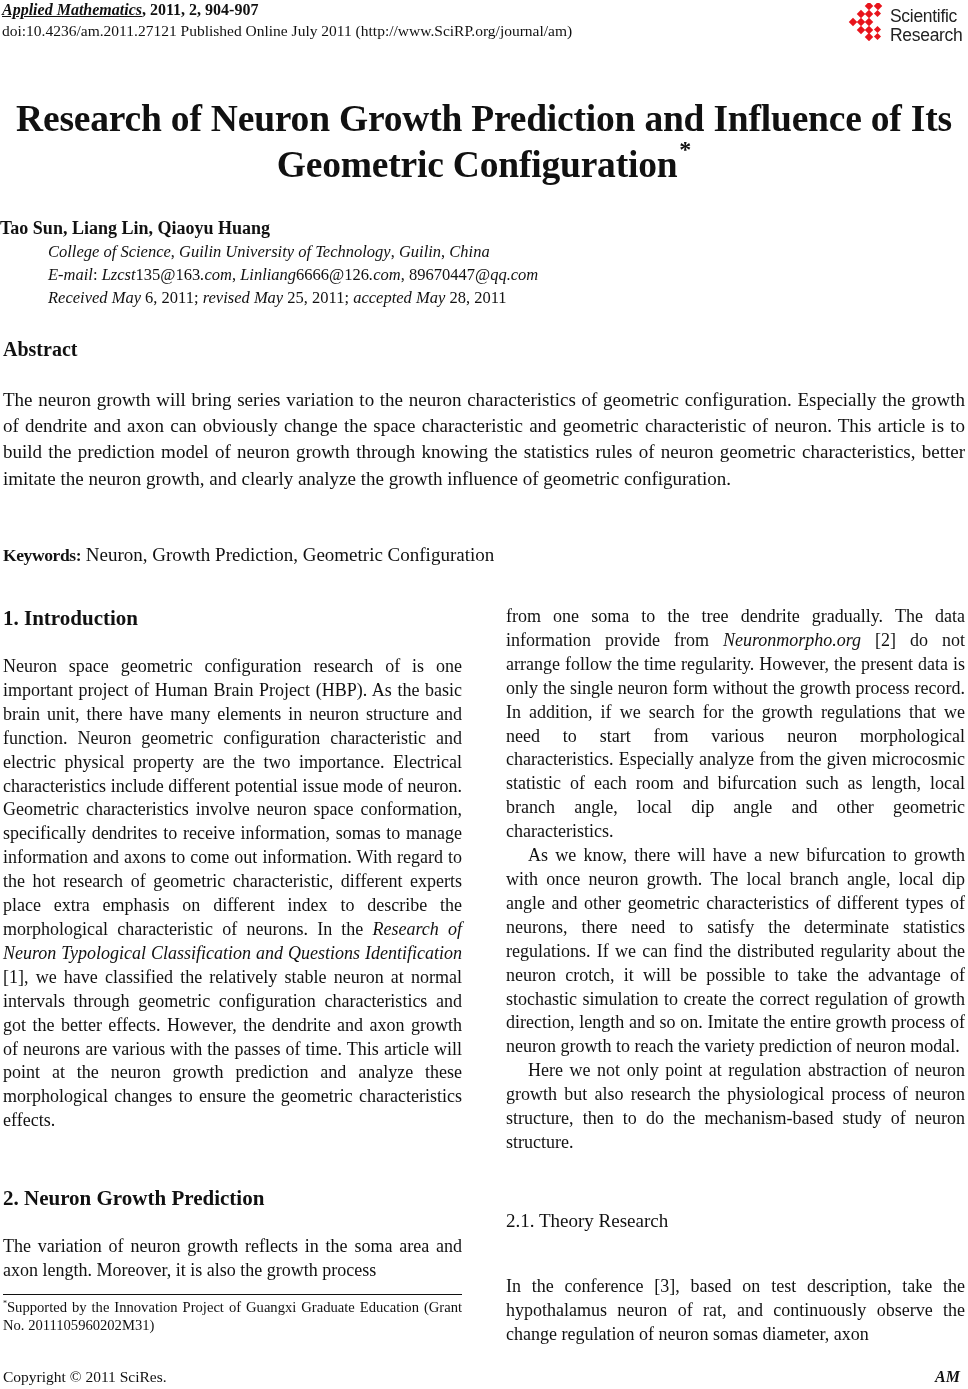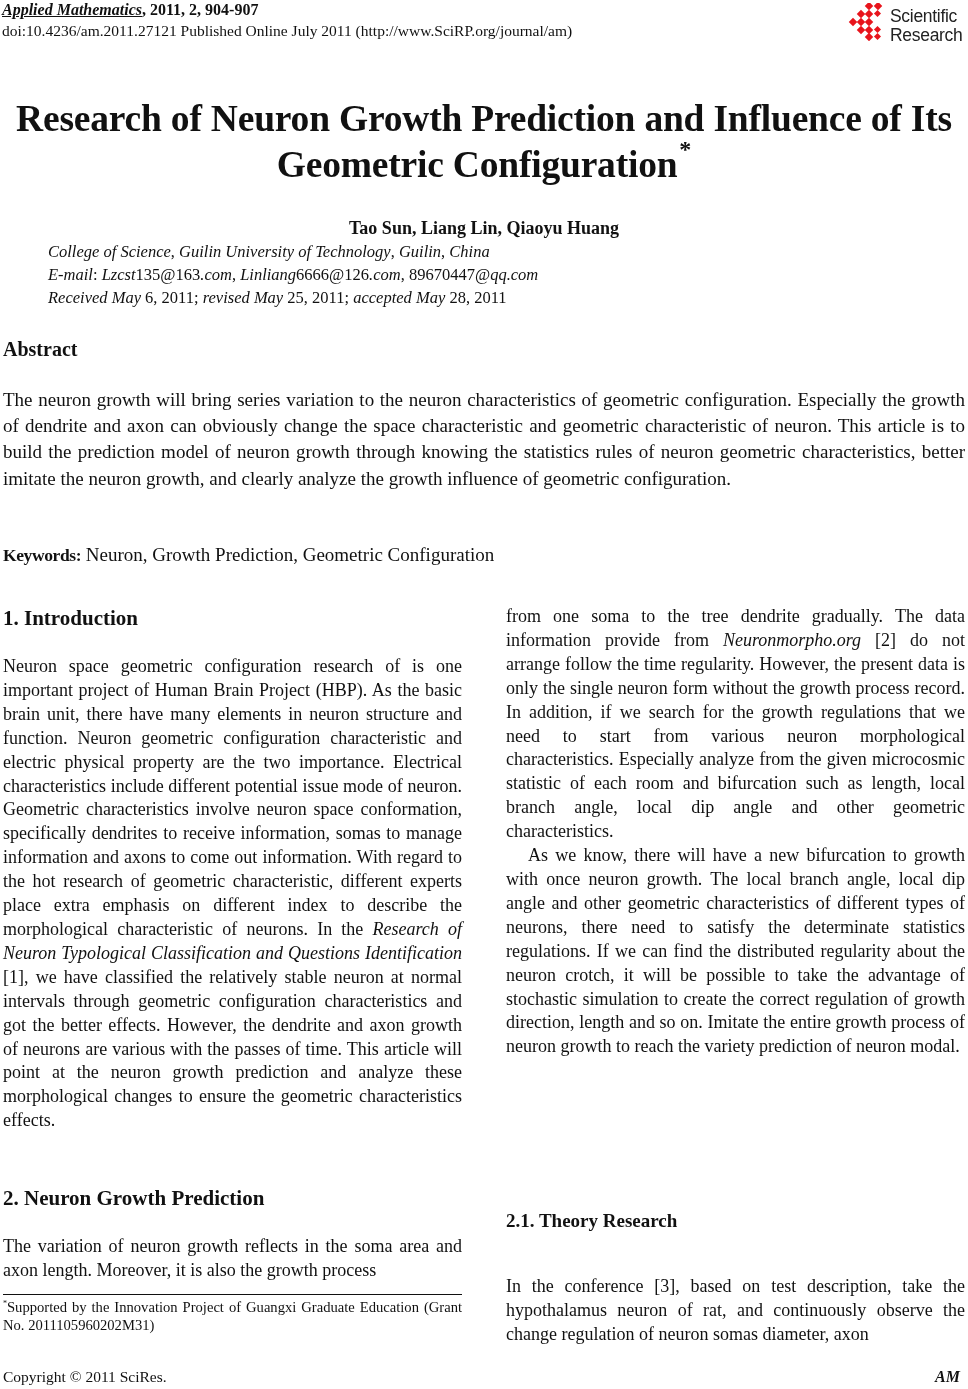--- a/index.html
+++ b/index.html
@@ -19,7 +19,7 @@
   
   #title { left: 0; top: 96px; width: 968px; text-align: center; font-size: 37.5px; font-weight: bold; line-height: 46px; letter-spacing: -0.2px; }
   #title sup { font-size: 24px; vertical-align: 20px; line-height: 0; margin-left: 2px; }
-  #authors { left: 0; top: 217px; width: 968px; text-align: center; font-size: 18px; font-weight: bold; line-height: 22px; }
+  #authors { left: 0; top: 217px; width: 968px; text-align: left; font-size: 18px; font-weight: bold; line-height: 22px; }
   .aff { left: 0; width: 968px; text-align: left; font-size: 16.5px; line-height: 20px; padding-left: 48px; }
   .aff i { font-style: italic; }
 

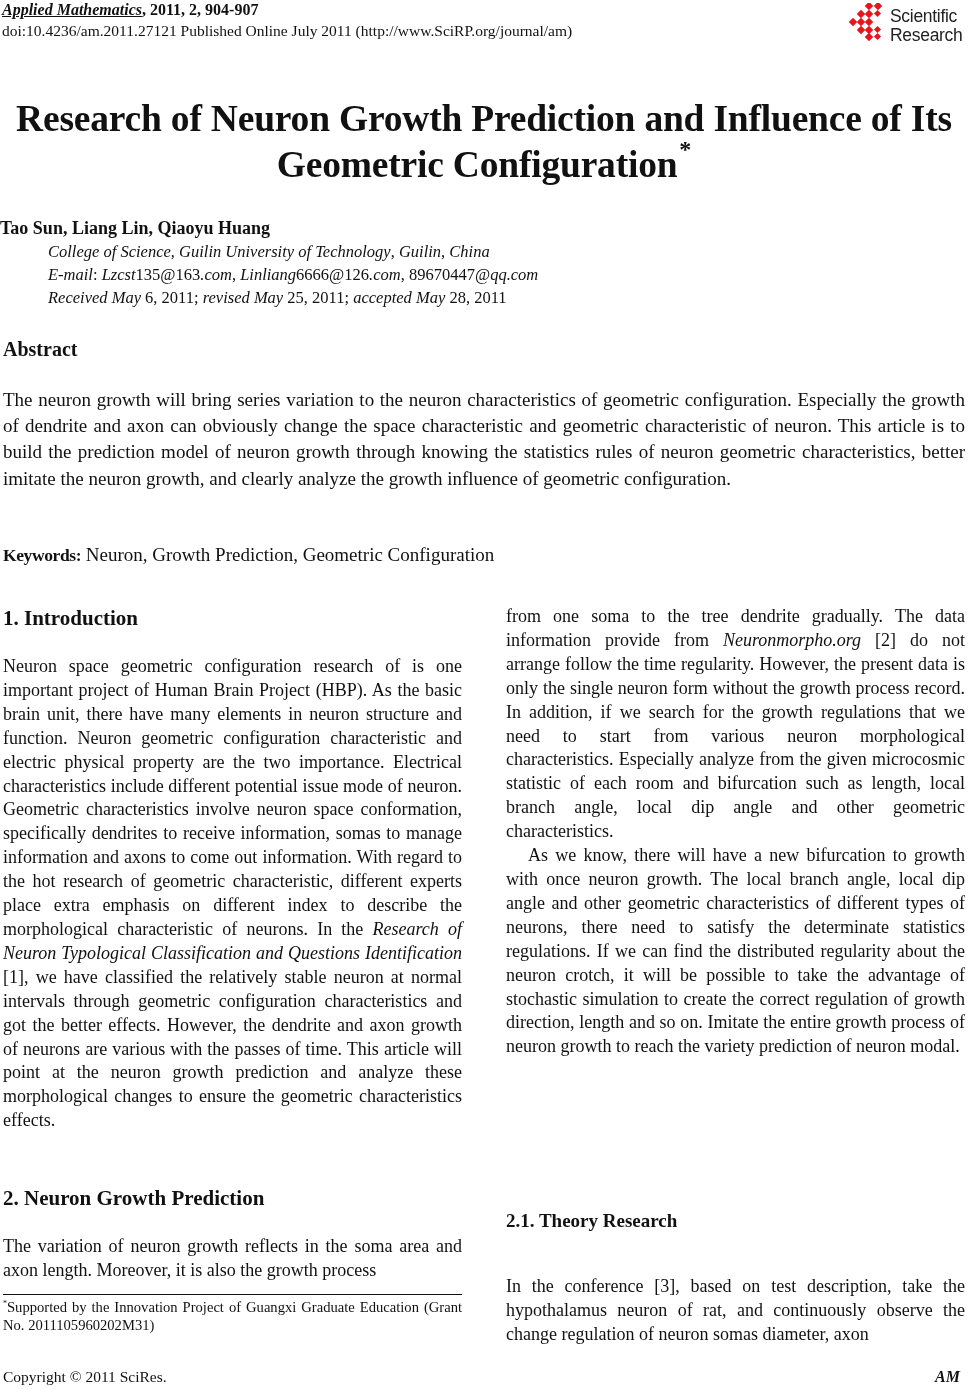--- a/index.html
+++ b/index.html
@@ -122,6 +122,7 @@
 <div id="right-col-top" class="abs col">
   <p><span>from one soma to the tree dendrite gradually. The data information provide from </span><i>Neuronmorpho.org</i><span> [2] do not arrange follow the time regularity. However, the present data is only the single neuron form without the growth process record. In addition, if we search for the growth regulations that we need to start from various neuron morphological characteristics. Especially analyze from the given microcosmic statistic of each room and bifurcation such as length, local branch angle, local dip angle and other geometric characteristics.</span></p>
   <p class="indent">As we know, there will have a new bifurcation to growth with once neuron growth. The local branch angle, local dip angle and other geometric characteristics of different types of neurons, there need to satisfy the determinate statistics regulations. If we can find the distributed regularity about the neuron crotch, it will be possible to take the advantage of stochastic simulation to create the correct regulation of growth direction, length and so on. Imitate the entire growth process of neuron growth to reach the variety prediction of neuron modal.</p>
+  <p class="indent">Here we not only point at regulation abstraction of neuron growth but also research the physiological process of neuron structure, then to do the mechanism-based study of neuron structure.</p>
 </div>
 
 <div class="abs h2" style="left:506px; top:1209px;">2.1. Theory Research</div>

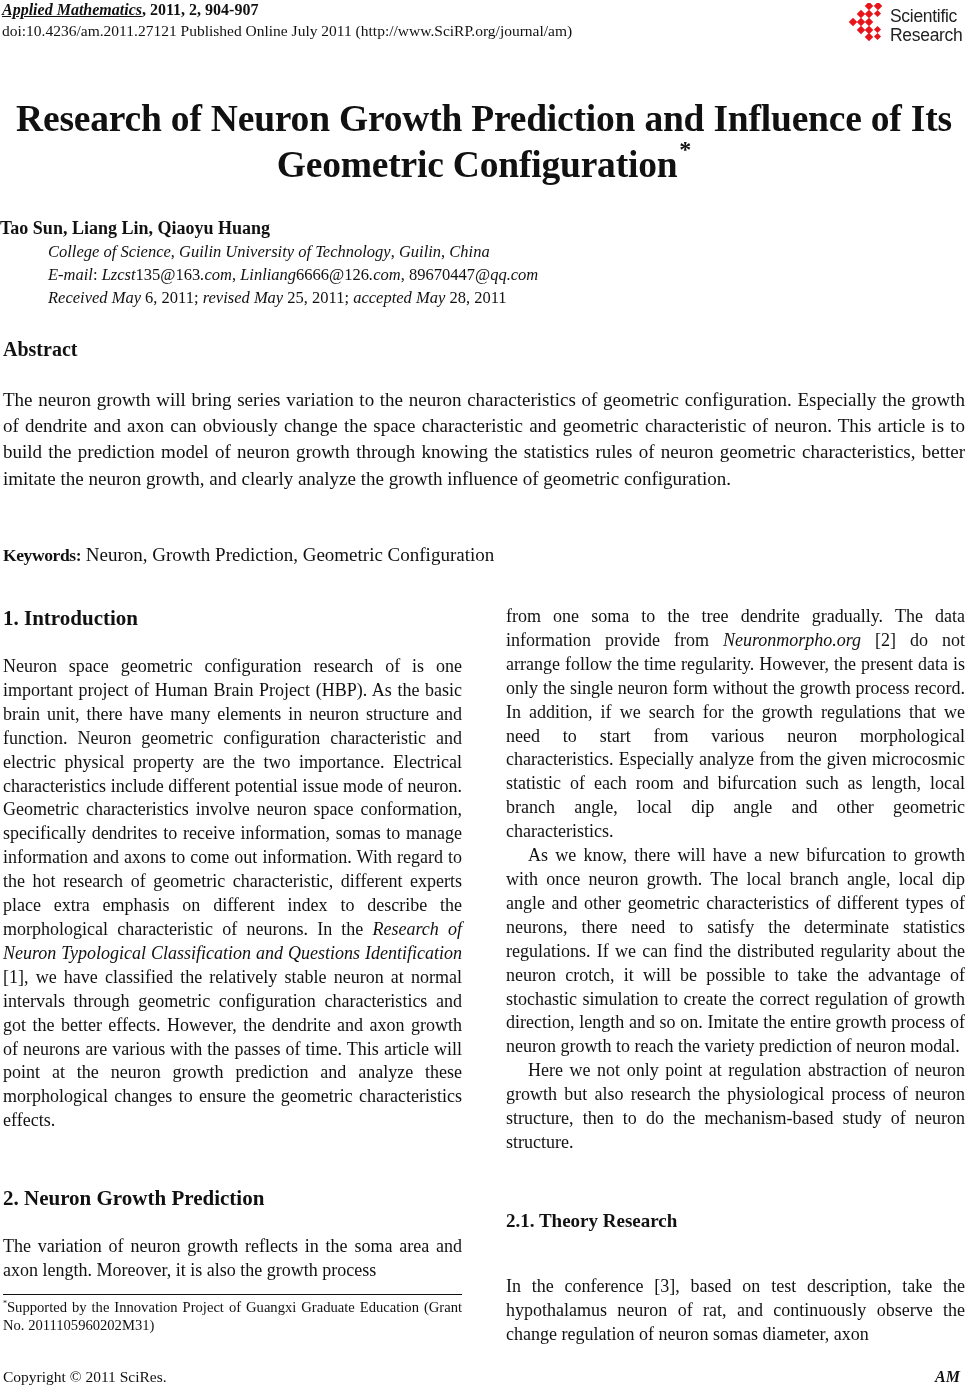--- a/index.html
+++ b/index.html
@@ -34,7 +34,7 @@
   .col p { margin: 0; }
   .col .indent { text-indent: 22px; }
   .h1 { font-size: 21px; font-weight: bold; line-height: 26px; }
-  .h2 { font-size: 19px; font-weight: bold; line-height: 24px; }
+  .h2 { font-size: 19px; font-weight: normal; line-height: 24px; }
 
   #left-col-intro { left: 3px; top: 655px; width: 459px; }
   #left-col-s2 { left: 3px; top: 1235px; width: 459px; }

